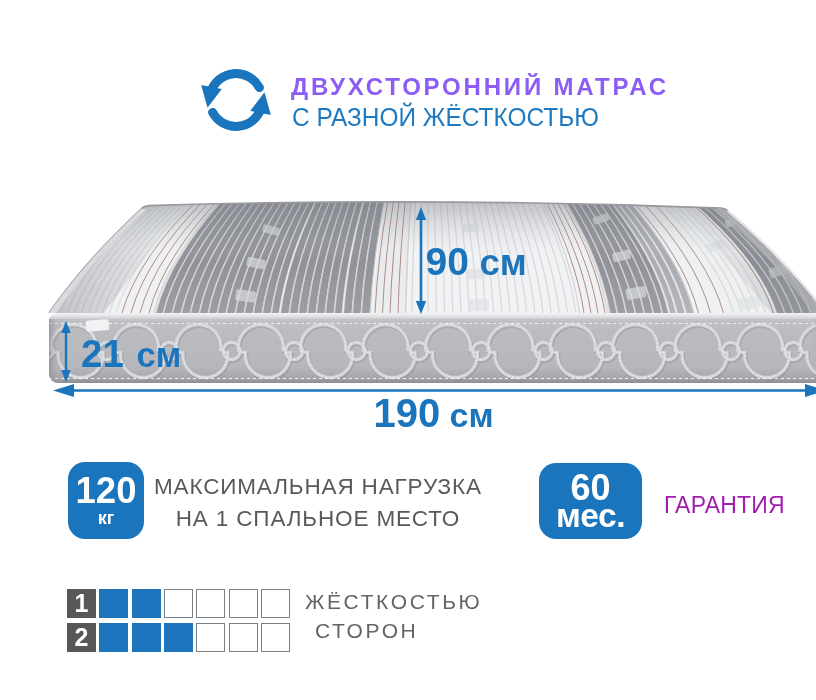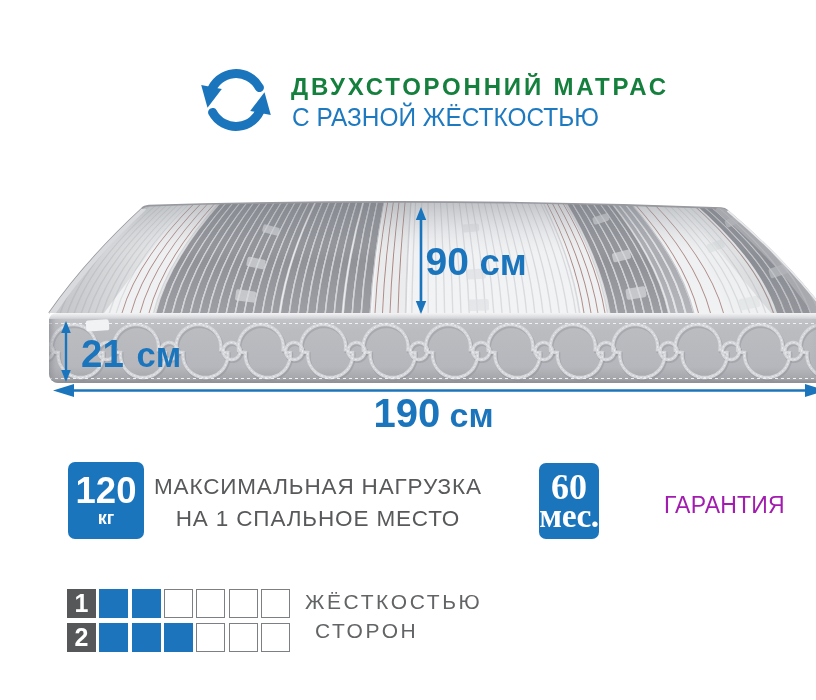--- a/index.html
+++ b/index.html
@@ -21,7 +21,7 @@
 <path d="M264.5 92.3 L270.8 114.9 L250.2 110.9 Z" fill="#1b75bc"></path>
 </svg></div>
 
-<div class="abs" style="left:291px;top:73px;font-size:24px;font-weight:bold;color:#15803d;letter-spacing:2.8px;white-space:nowrap;">ДВУХСТОРОННИЙ МАТРАС</div>
+<div class="abs" style="left:291px;top:73px;font-size:24px;font-weight:bold;color:#8b5cf6;letter-spacing:2.8px;white-space:nowrap;">ДВУХСТОРОННИЙ МАТРАС</div>
 
 <div class="abs" style="left:292px;top:102.5px;font-size:25.5px;color:#1e7ac0;transform:scaleX(0.958);transform-origin:0 0;white-space:nowrap;">С РАЗНОЙ ЖЁСТКОСТЬЮ</div>
 

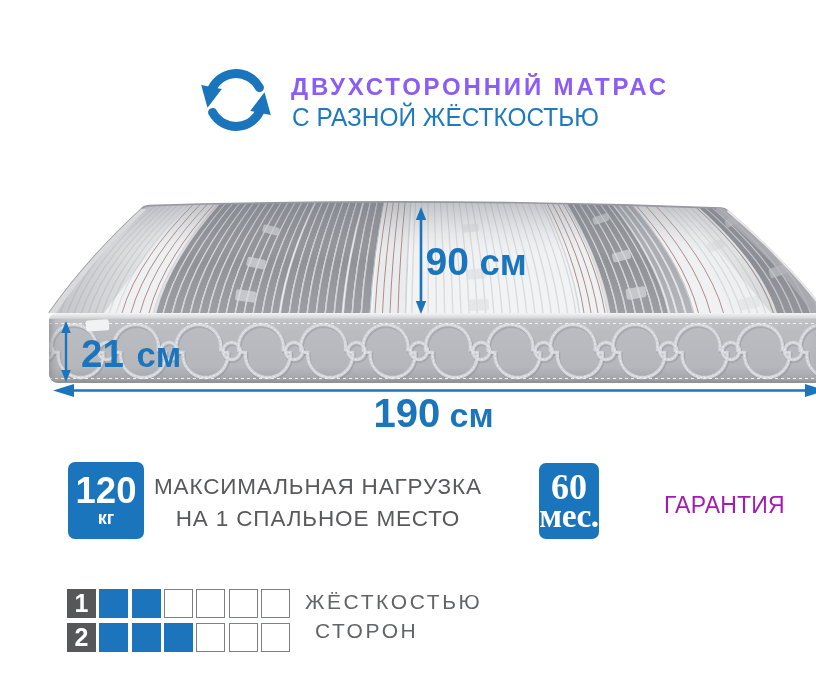--- a/index.html
+++ b/index.html
@@ -5,7 +5,7 @@
 * { margin:0; padding:0; box-sizing:border-box; }
 html,body { width:816px; height:700px; background:#ffffff; font-family:"Liberation Sans",sans-serif; overflow:hidden; }
 .abs { position:absolute; }
-.badge { position:absolute; background:#1b75bc; border-radius:7px; color:#fff; text-align:center; font-weight:bold; }
+.badge { position:absolute; background:#1b75bc; border-radius:17px; color:#fff; text-align:center; font-weight:bold; }
 .sq { position:absolute; width:29px; height:29px; }
 .sq.dark { background:#565759; color:#fff; font-weight:bold; font-size:25px; line-height:29px; text-align:center; }
 .sq.blue { background:#1c75bc; }

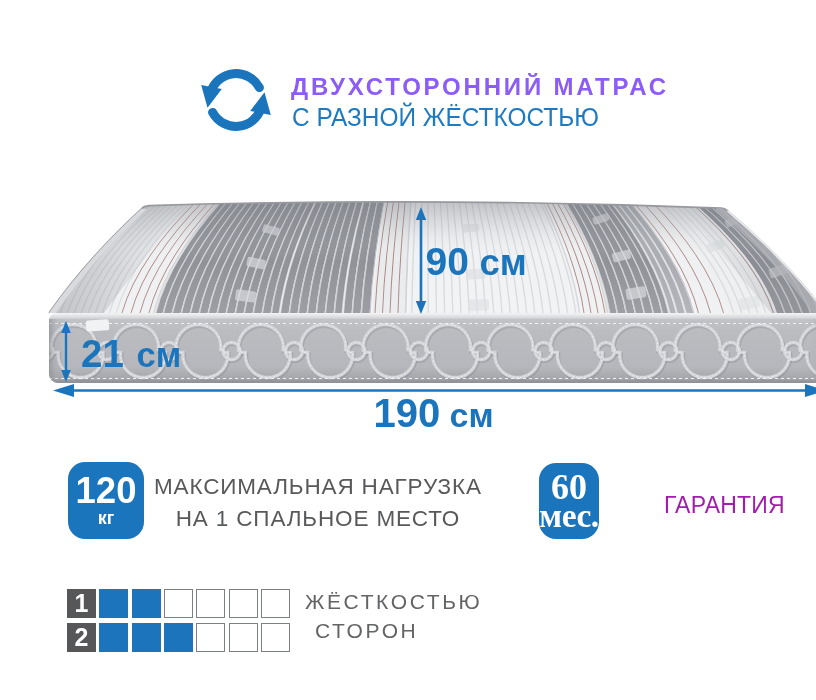--- a/index.html
+++ b/index.html
@@ -314,7 +314,7 @@
 
 <div class="abs" style="left:154px;top:471px;font-size:22.5px;color:#58595b;line-height:32px;letter-spacing:0.85px;text-align:center;">МАКСИМАЛЬНАЯ НАГРУЗКА<br>НА 1 СПАЛЬНОЕ МЕСТО</div>
 
-<div class="badge" style="left:539px;top:463px;width:60px;height:76px;font-family:Liberation Serif, serif;">
+<div class="badge" style="left:539px;top:463px;width:103px;height:76px;">
 <div style="font-size:36px;line-height:31px;margin-top:8.5px;">60</div>
 <div style="font-size:33.5px;line-height:26px;letter-spacing:-0.5px;text-align:center;">мес.</div>
 </div>

